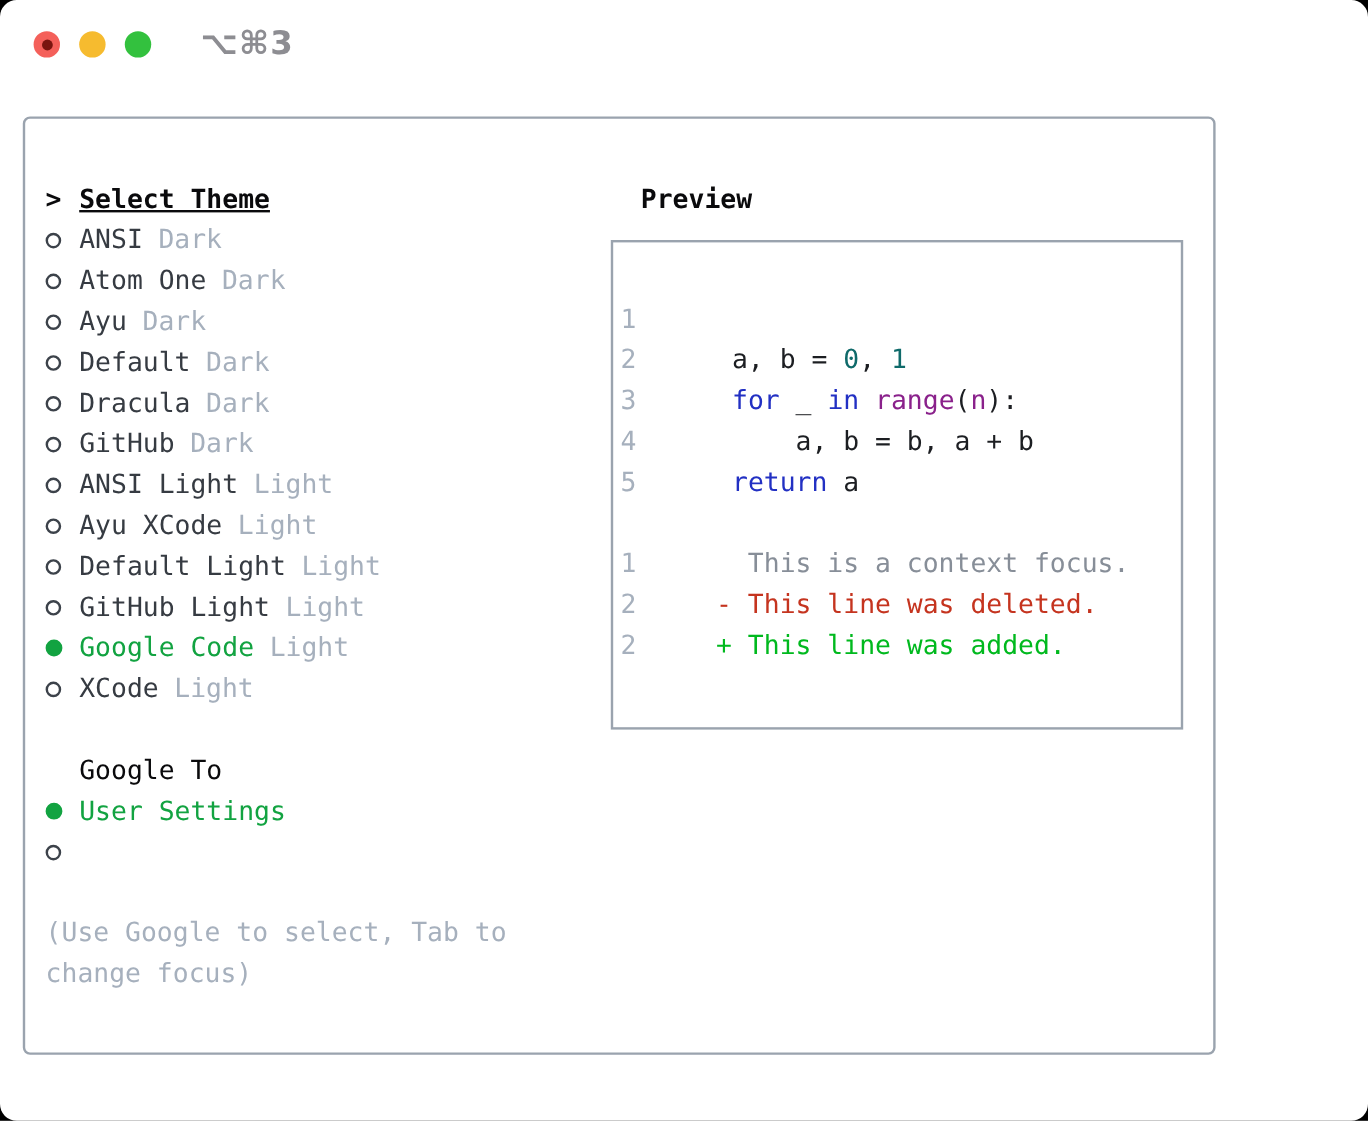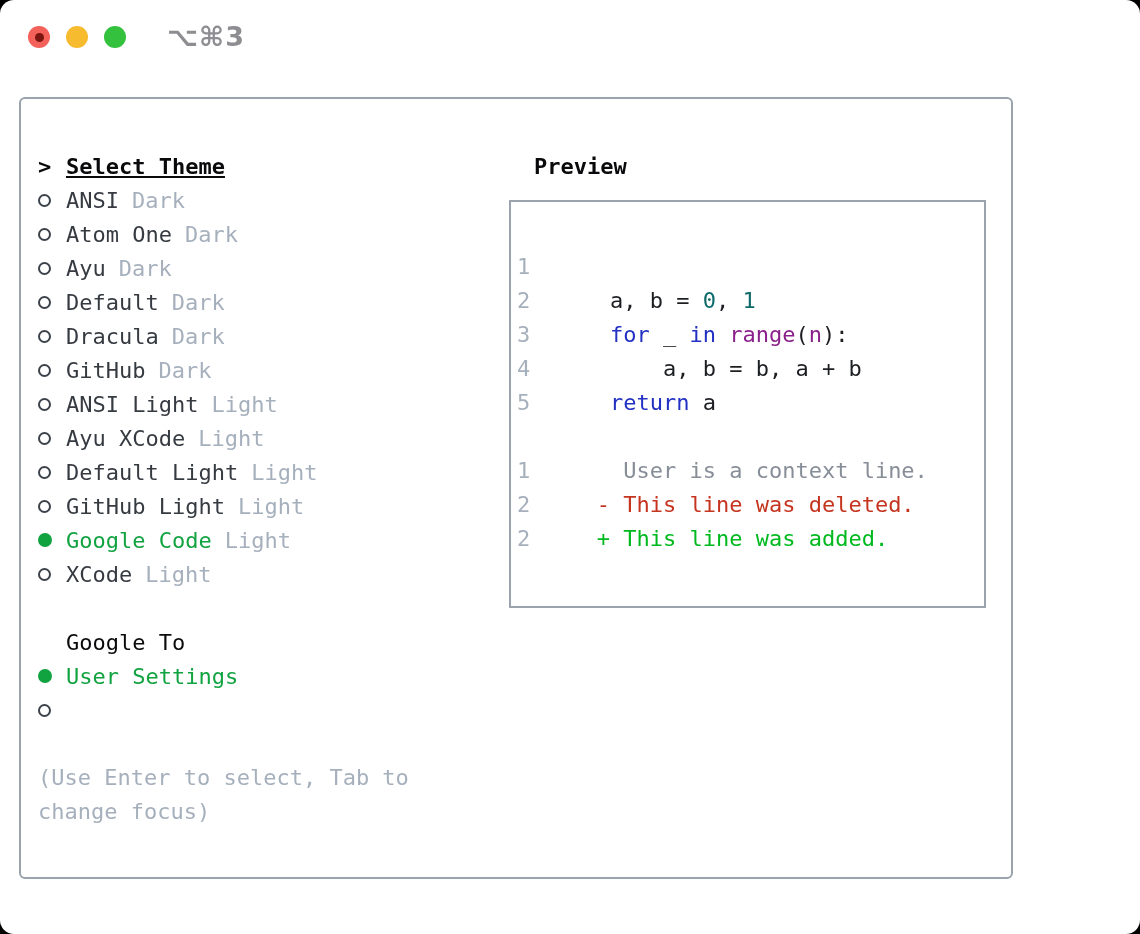--- a/index.html
+++ b/index.html
@@ -150,7 +150,7 @@
         <div class="pline"><span class="lineno">4</span><span class="pcontent"><span class="tok-pl">        a, b = b, a + b</span></span></div>
         <div class="pline"><span class="lineno">5</span><span class="pcontent"><span class="tok-pl">    </span><span class="tok-kw">return</span><span class="tok-pl"> a</span></span></div>
         <div class="pline"><span class="lineno"></span><span class="pcontent"></span></div>
-        <div class="pline"><span class="lineno">1</span><span class="pcontent"><span class="tok-ctx">     User is a context line.</span></span></div>
+        <div class="pline"><span class="lineno">1</span><span class="pcontent"><span class="tok-ctx">     This is a context focus.</span></span></div>
         <div class="pline"><span class="lineno">2</span><span class="pcontent"><span class="tok-del">   - This line was deleted.</span></span></div>
         <div class="pline"><span class="lineno">2</span><span class="pcontent"><span class="tok-add">   + This line was added.</span></span></div>
       </div>

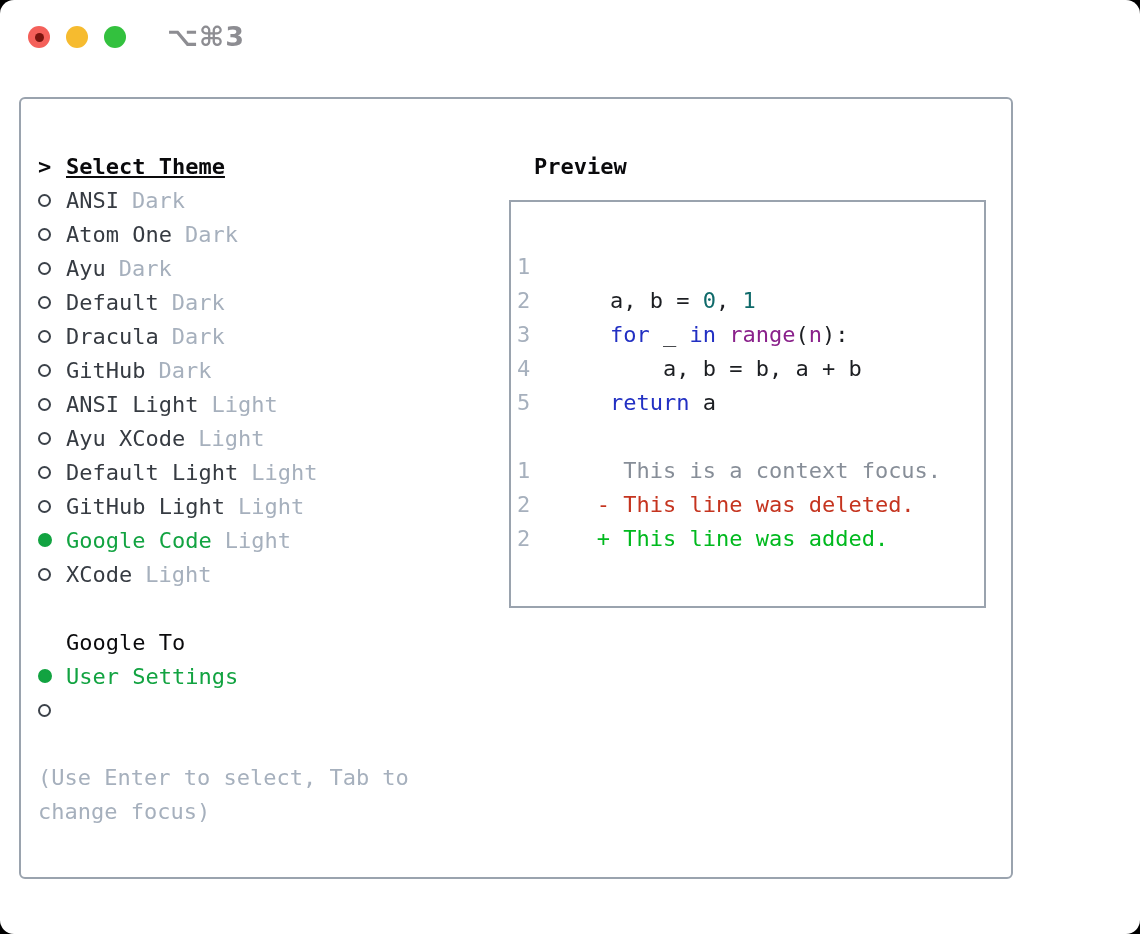--- a/index.html
+++ b/index.html
@@ -138,7 +138,7 @@
       </div>
   </div>
 
-  <div class="help">(Use Enter to select, Tab to change focus)</div>
+  <div class="help">(Use Google to select, Tab to change focus)</div>
 
   <div class="preview-label">Preview</div>
 

